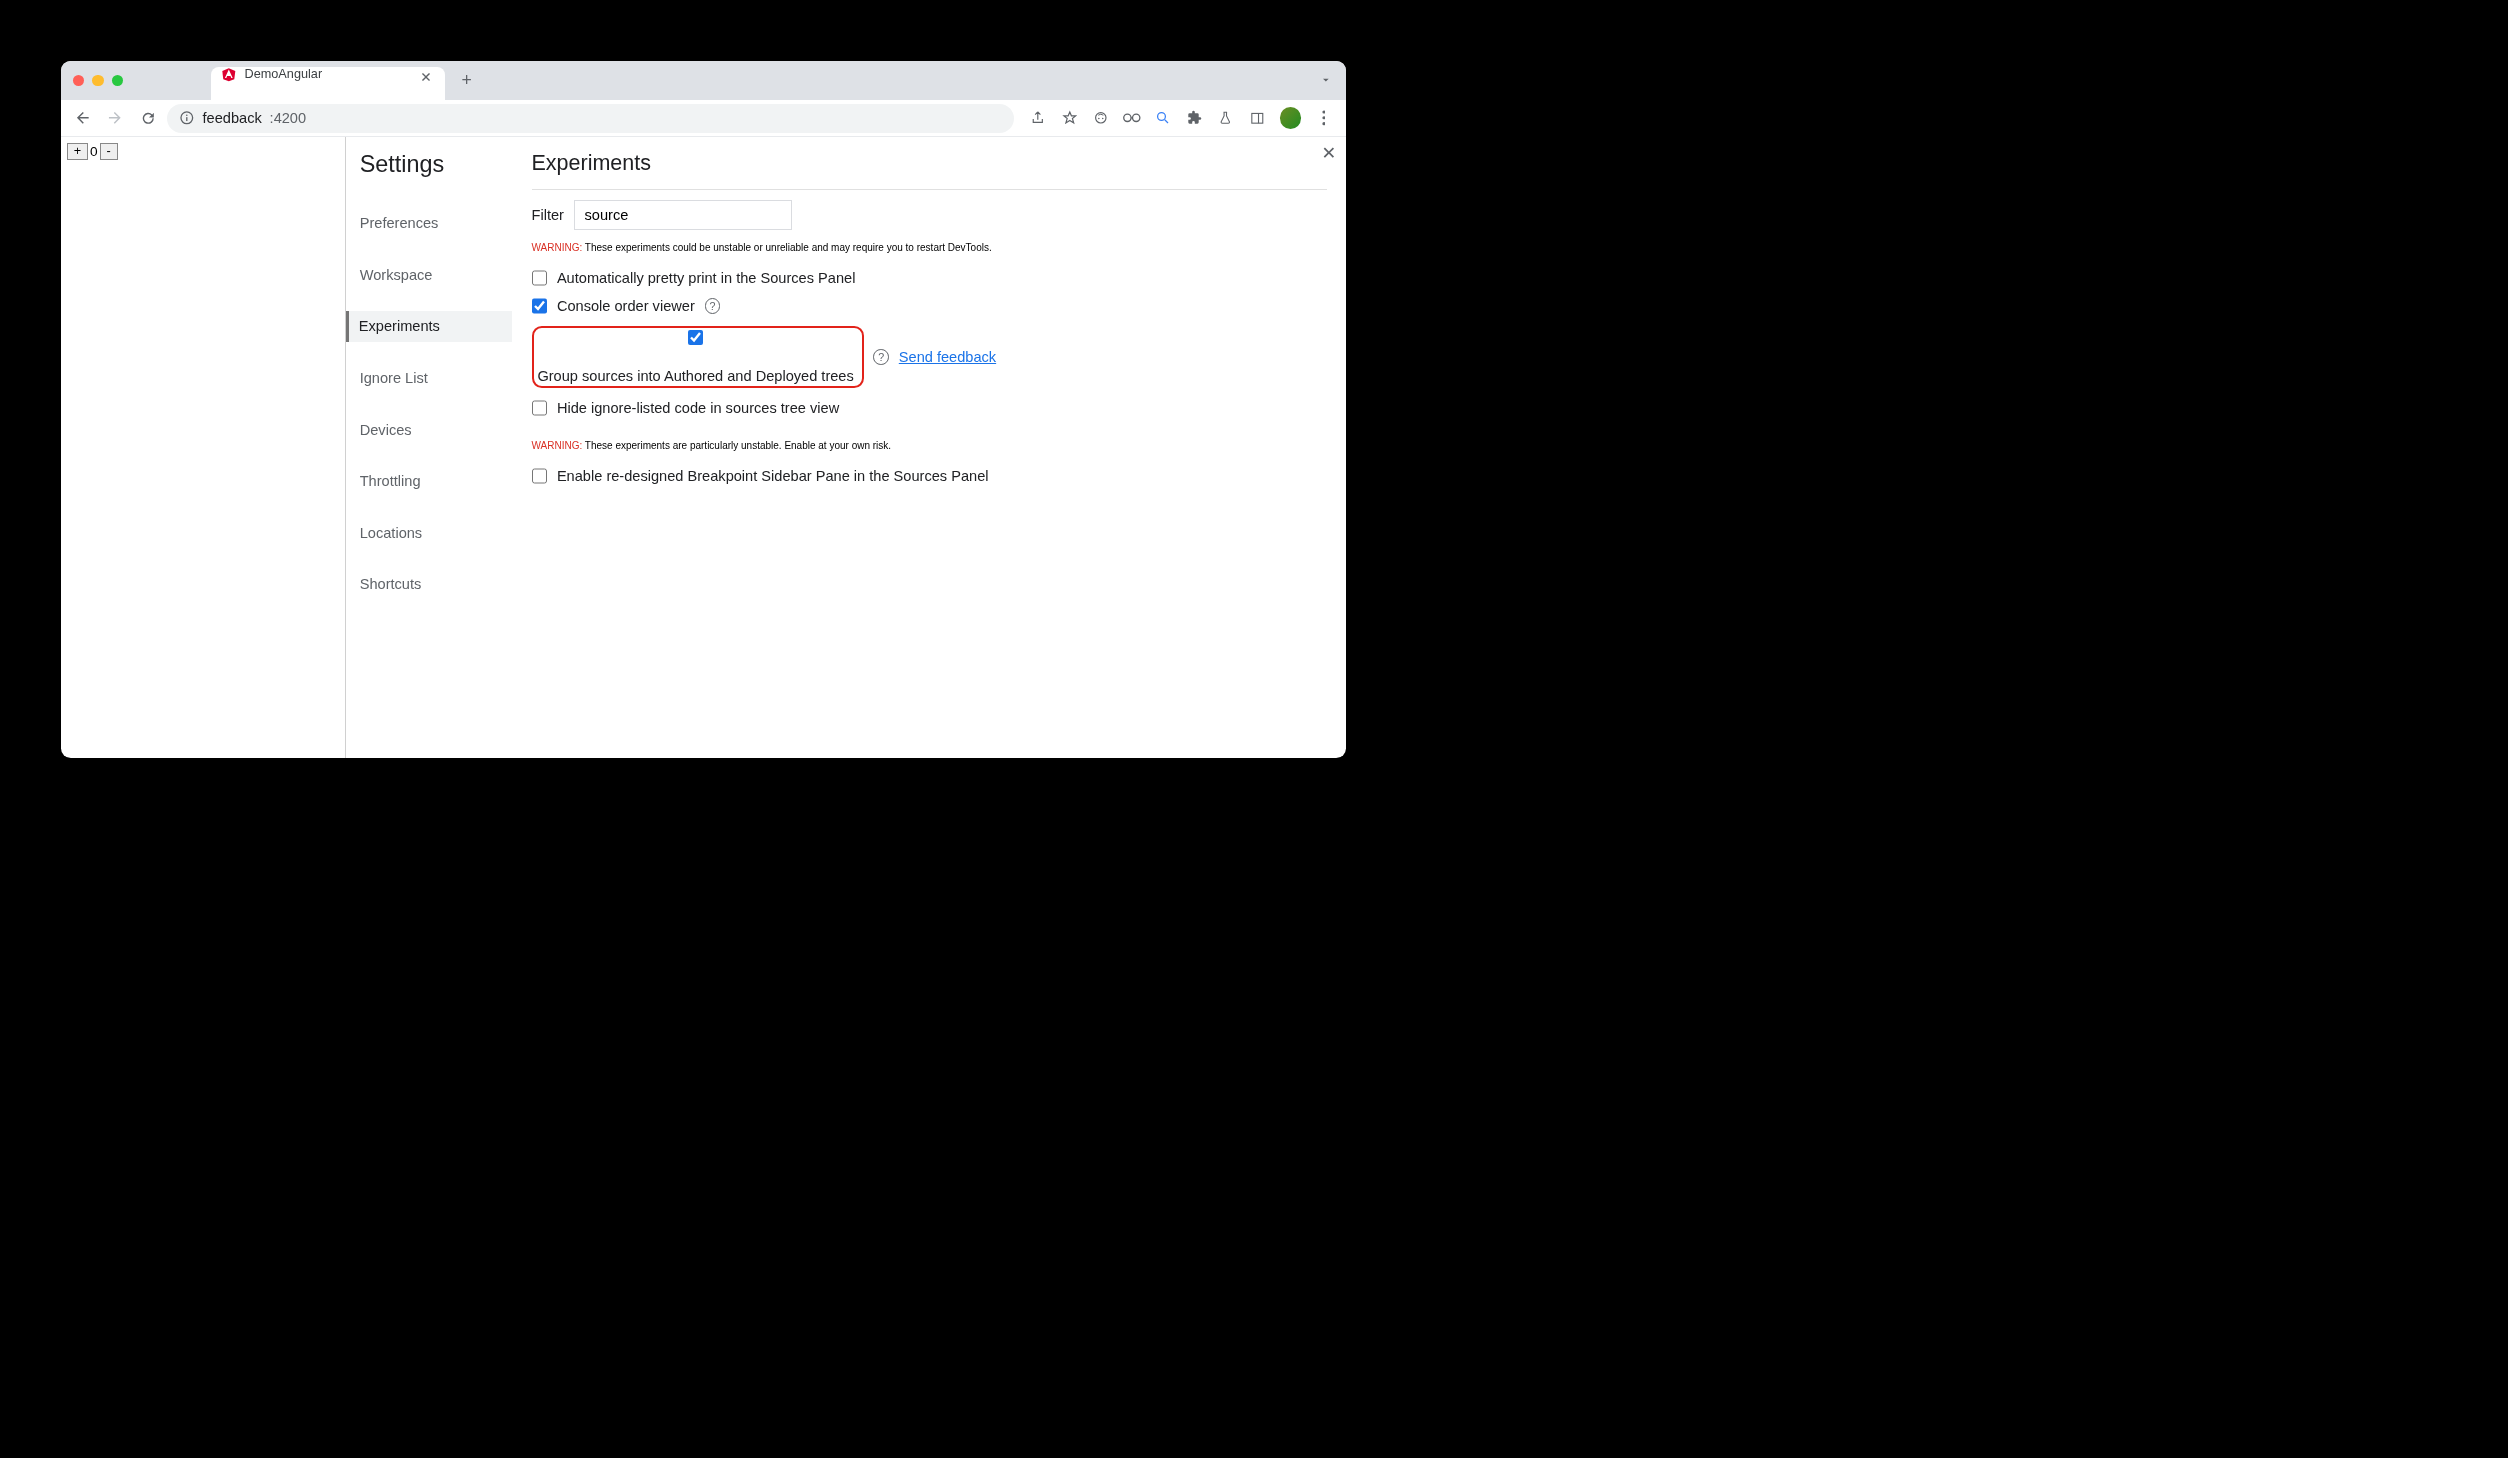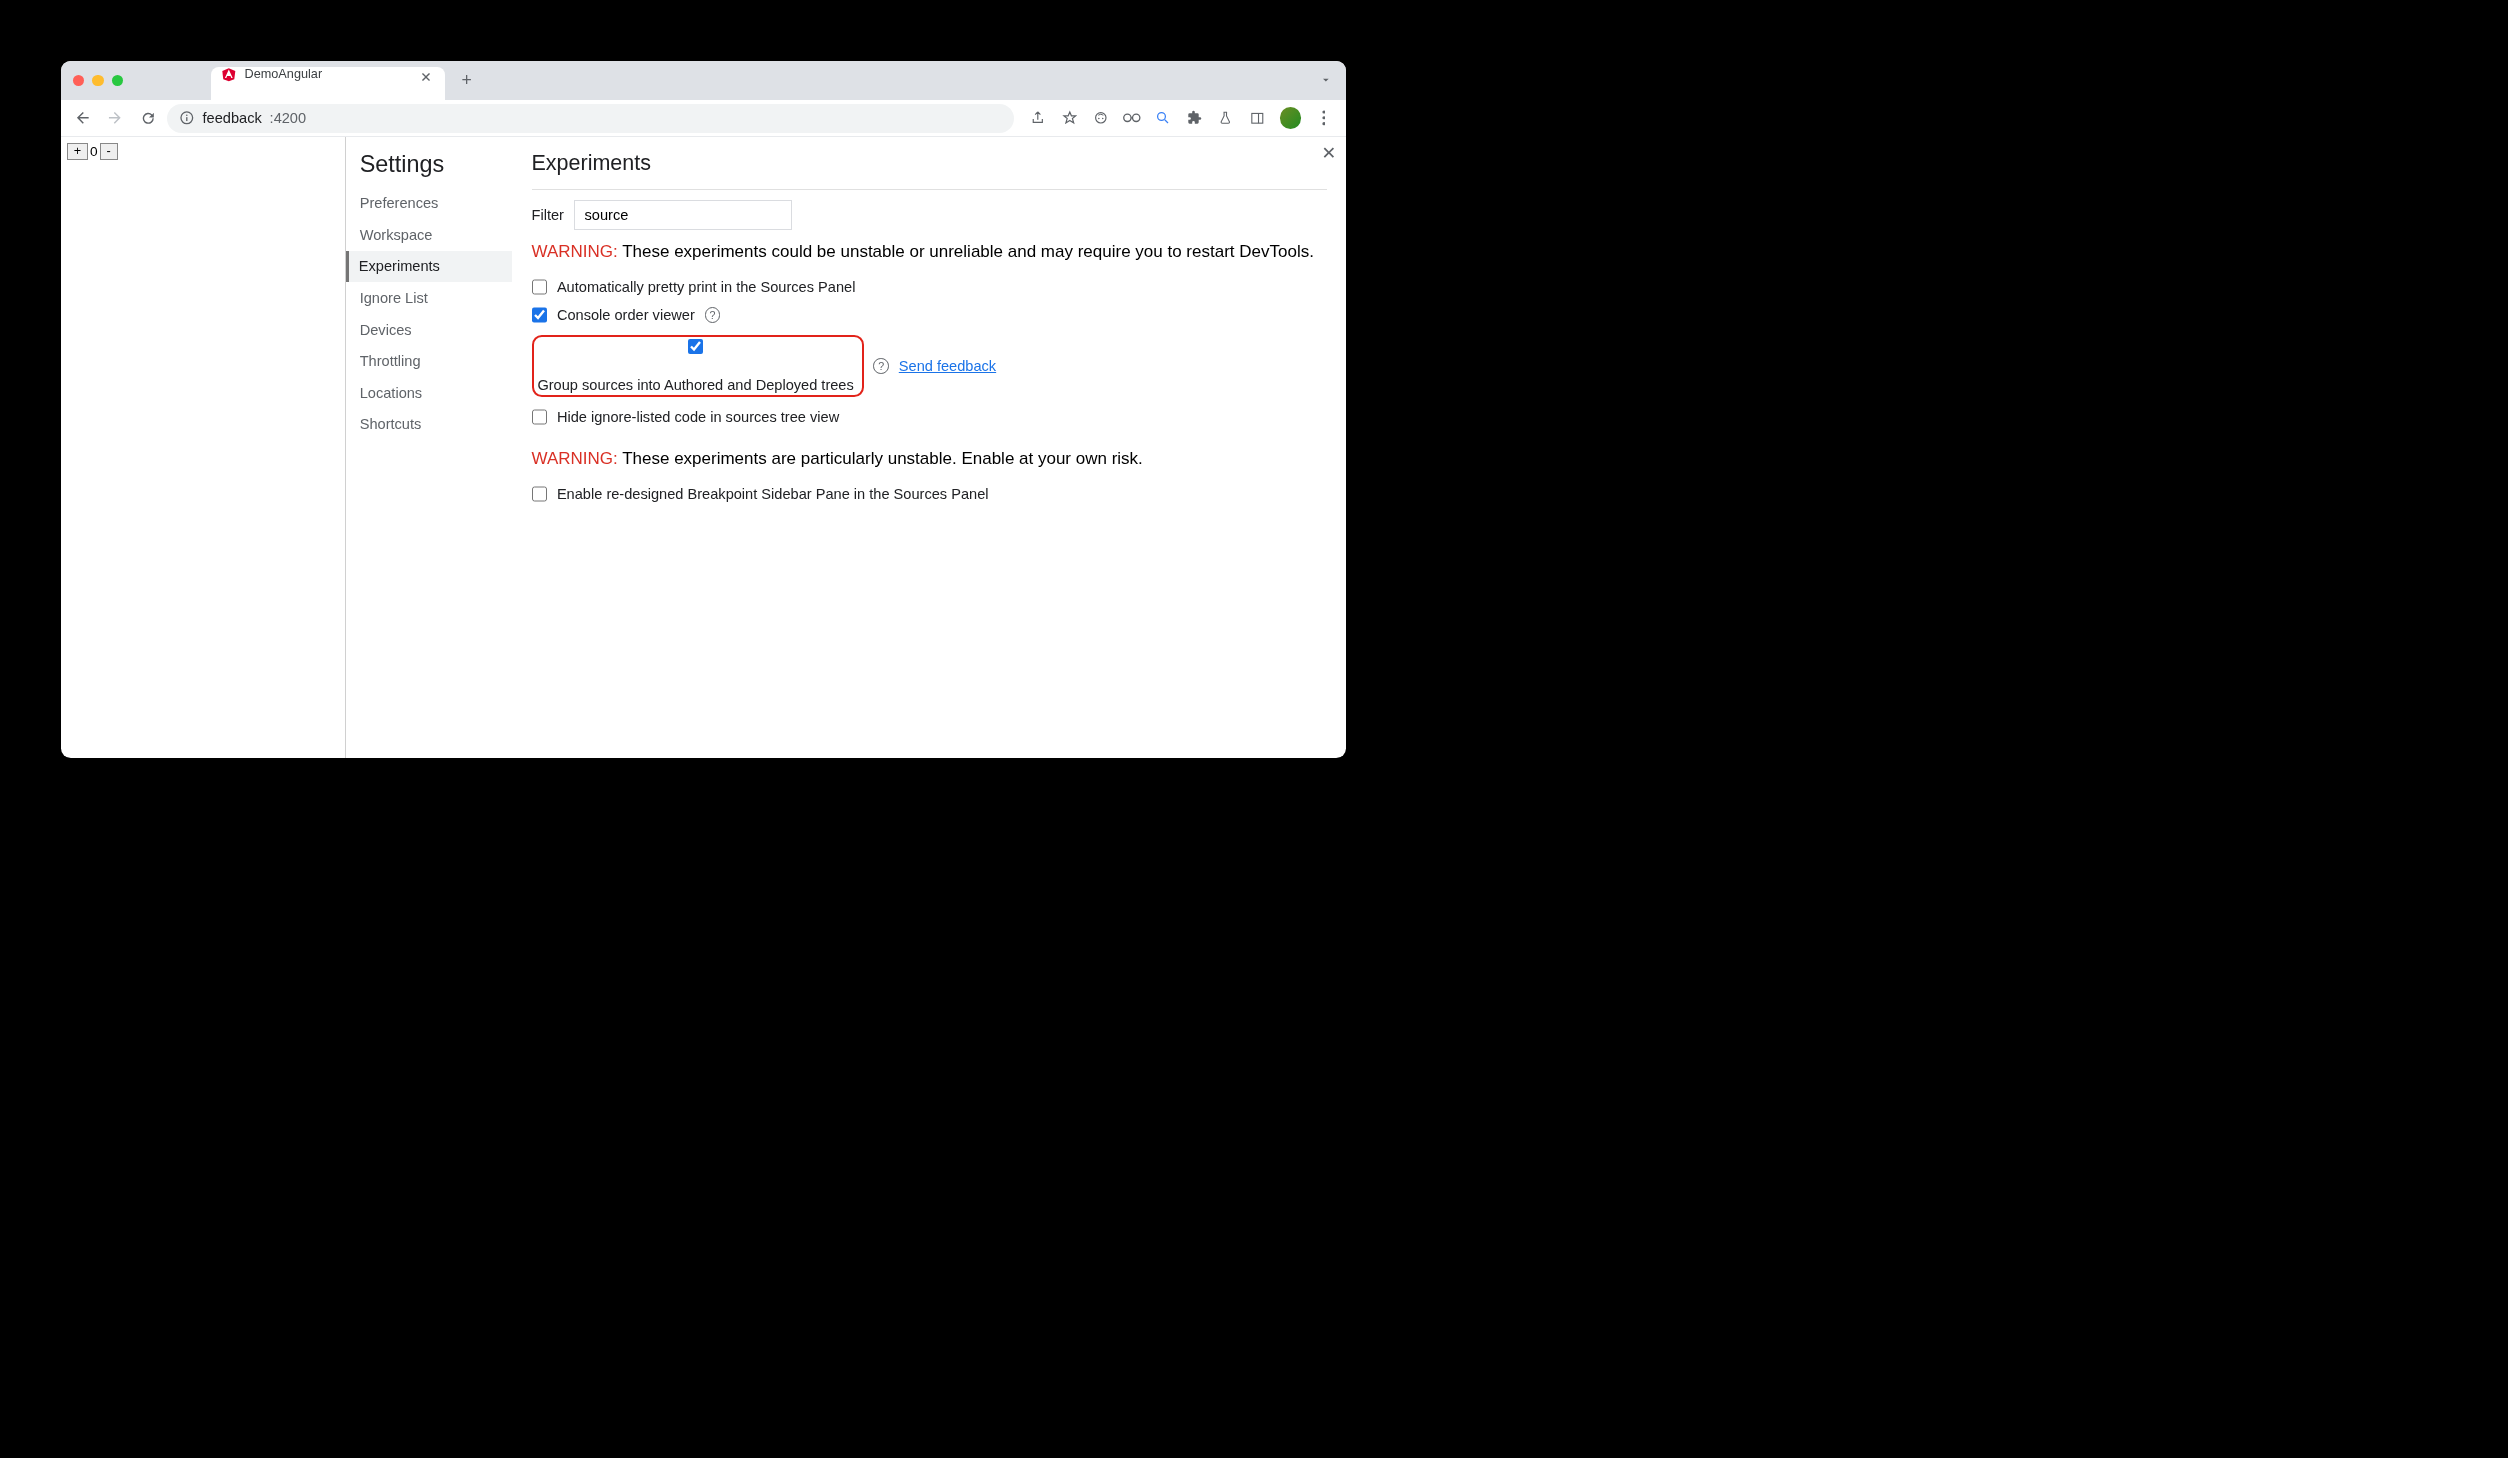--- a/index.html
+++ b/index.html
@@ -91,7 +91,7 @@
     .settings-pane { width:166px; padding: 13.7px 0 0 13.7px;}
     .settings-title { font-size:23.4px; font-weight:400; color:#202124; margin-bottom:9.8px;}
     .settings-nav { display:flex; flex-direction:column;}
-    .settings-nav-item { font-size:14.6px; color:#5f6368; padding:7.8px 9.8px 7.8px 0; cursor:pointer;}
+    .settings-nav-item { font-size:14.6px; color:#5f6368; padding:7.8px 9.8px 7.8px 0; cursor:pointer;margin-top:20px;}
     .settings-nav-item.active { color:#202124; background:#f1f3f4; border-left:3.9px solid #757575; margin-left:-13.7px; padding-left:9.8px;}
     .main-panel { flex:1; padding:13.7px 19.5px; position:relative; overflow:auto;}
     .close-settings { position:absolute; top:5.9px; right:9.8px; font-size:17.6px; color:#5f6368; cursor:pointer;}

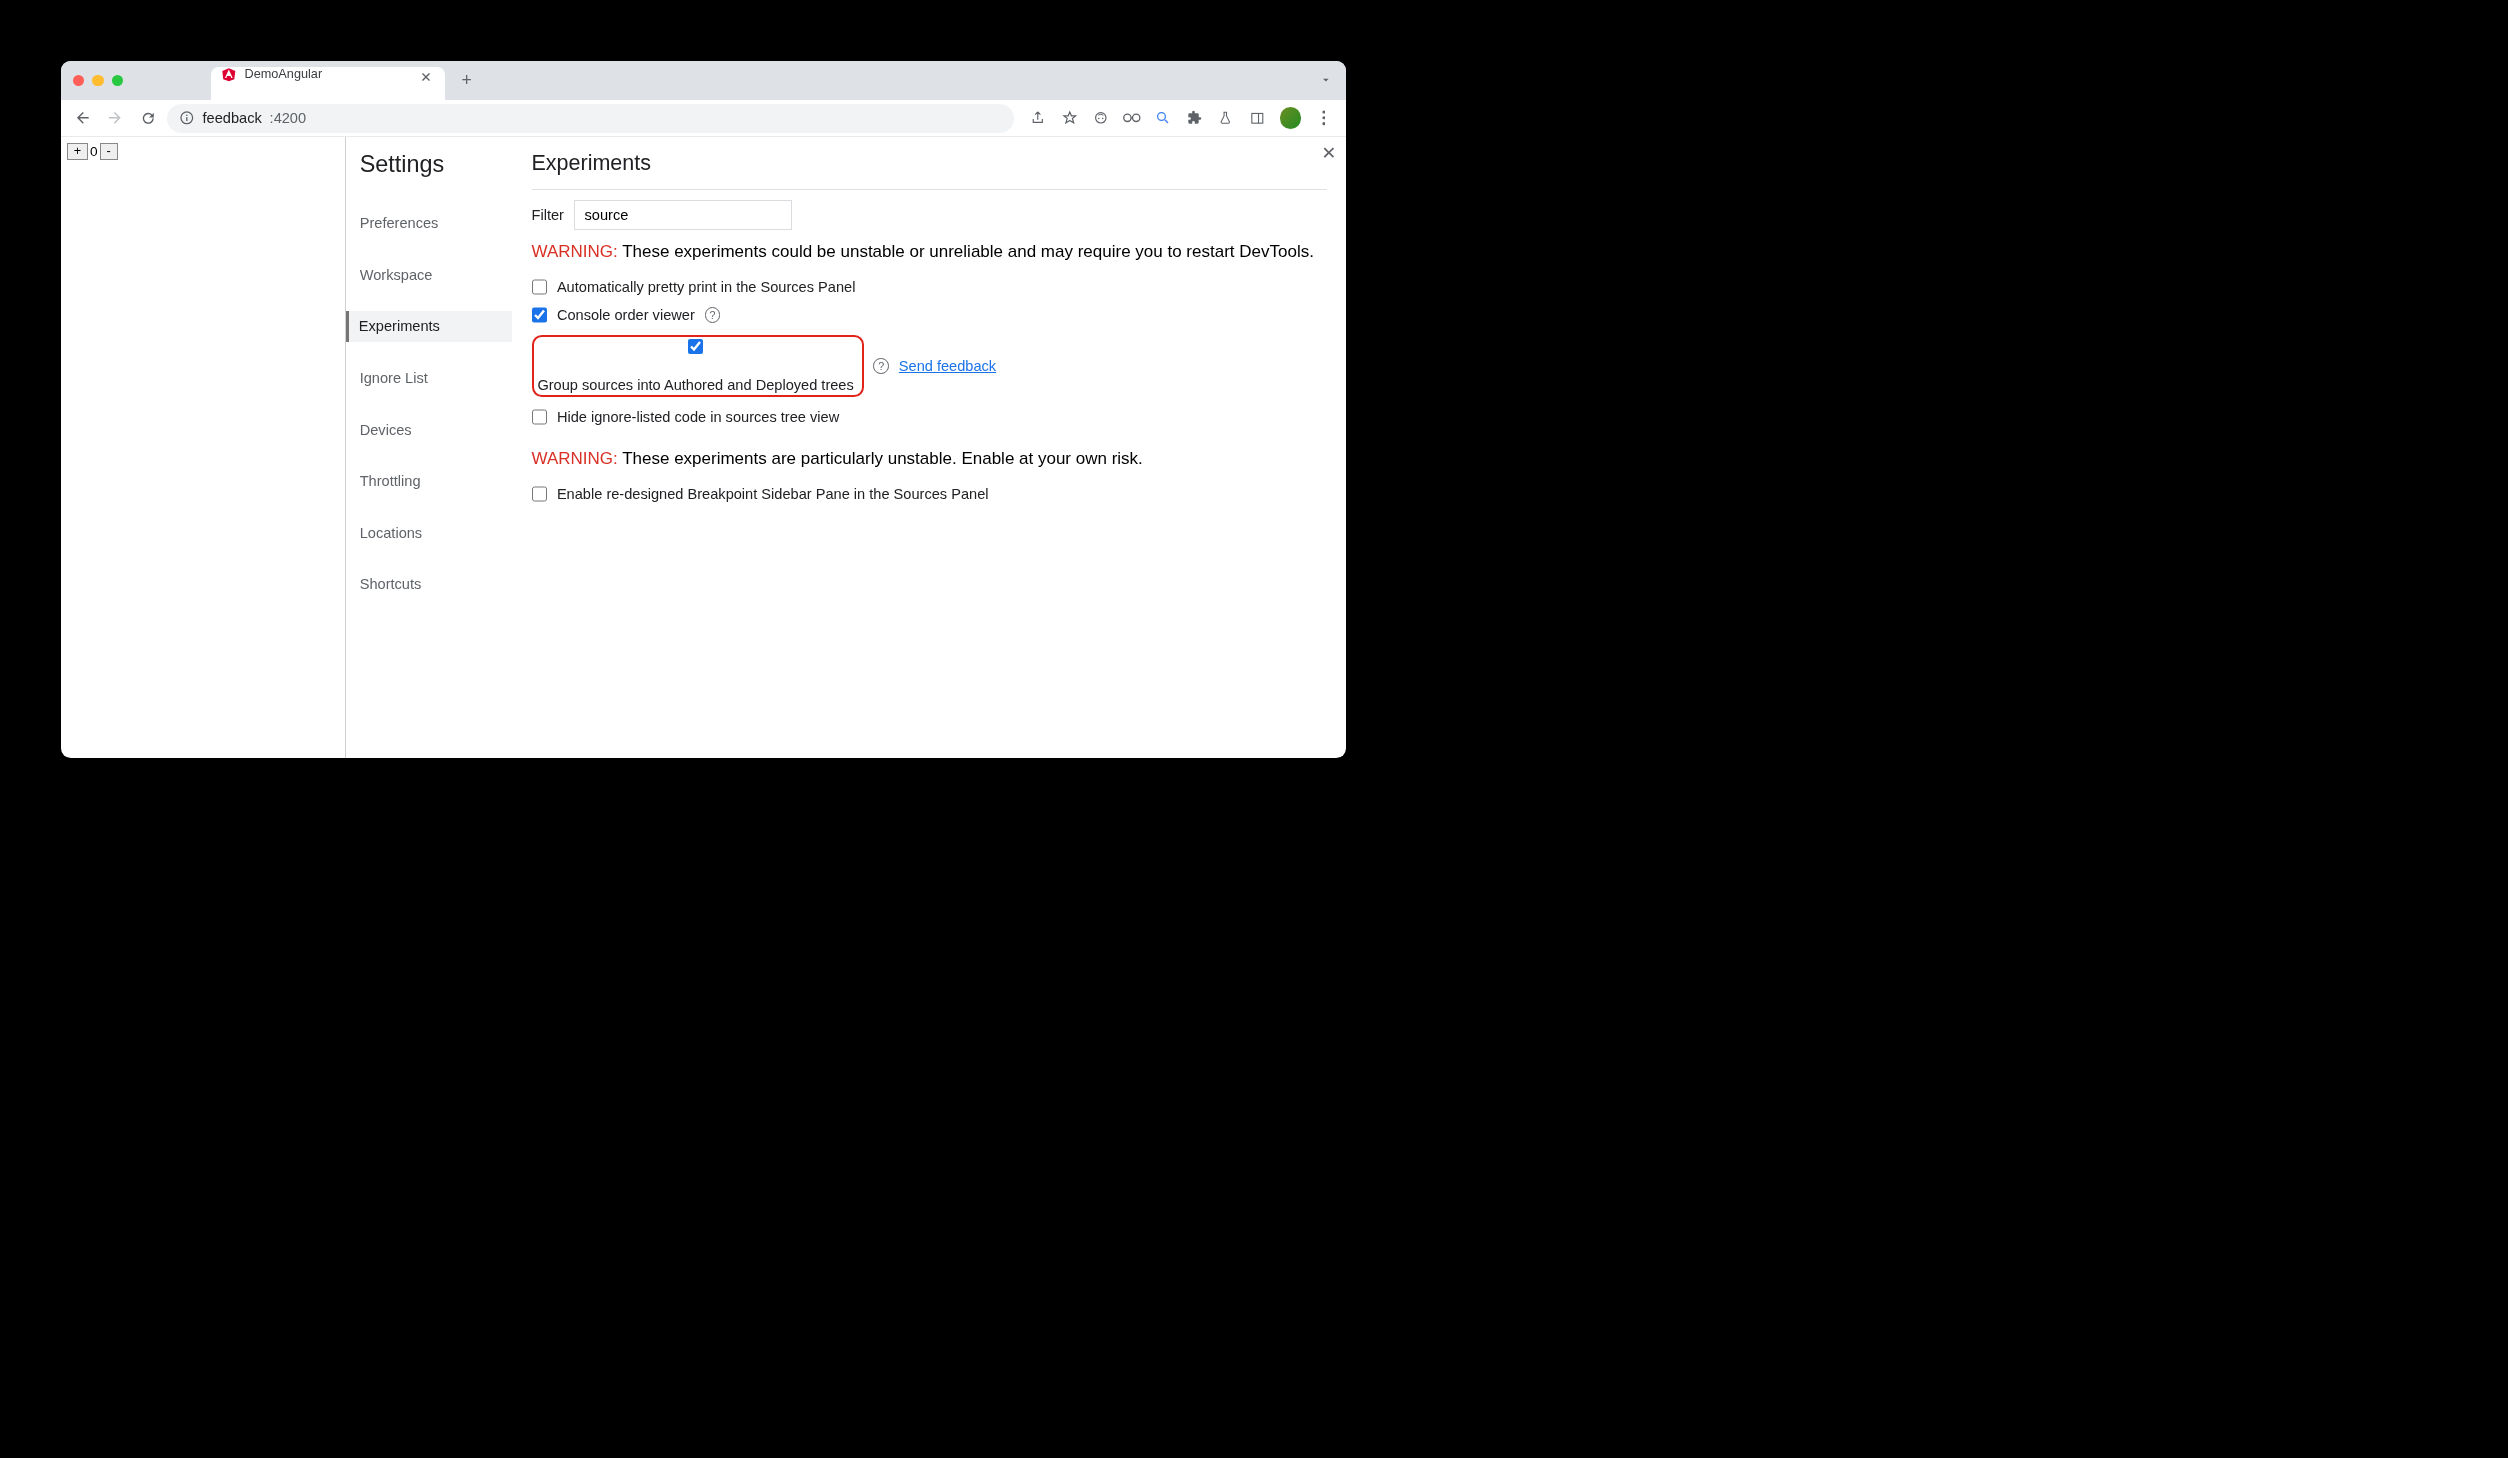--- a/index.html
+++ b/index.html
@@ -100,7 +100,7 @@
     .filter-row { display:flex; align-items:center; gap:9.8px; margin-bottom:11.7px;}
     .filter-label { font-size:14.6px; color:#202124;}
     .filter-input { border:1px solid #dadce0; padding:5.9px 9.8px; font-size:14.6px; width:218px;}
-    .warn { font-size:17px; margin-bottom:11.7px;}
+    .warn { font-size:10px; margin-bottom:11.7px;}
     .warn-label { color:#d93025;}
     .exp-row { display:flex; align-items:center; gap:9.8px; font-size:14.6px; color:#202124; padding:5.9px 0;}
     .exp-row input[type=checkbox]{ width:15.6px;height:15.6px; accent-color:#1a73e8;}

